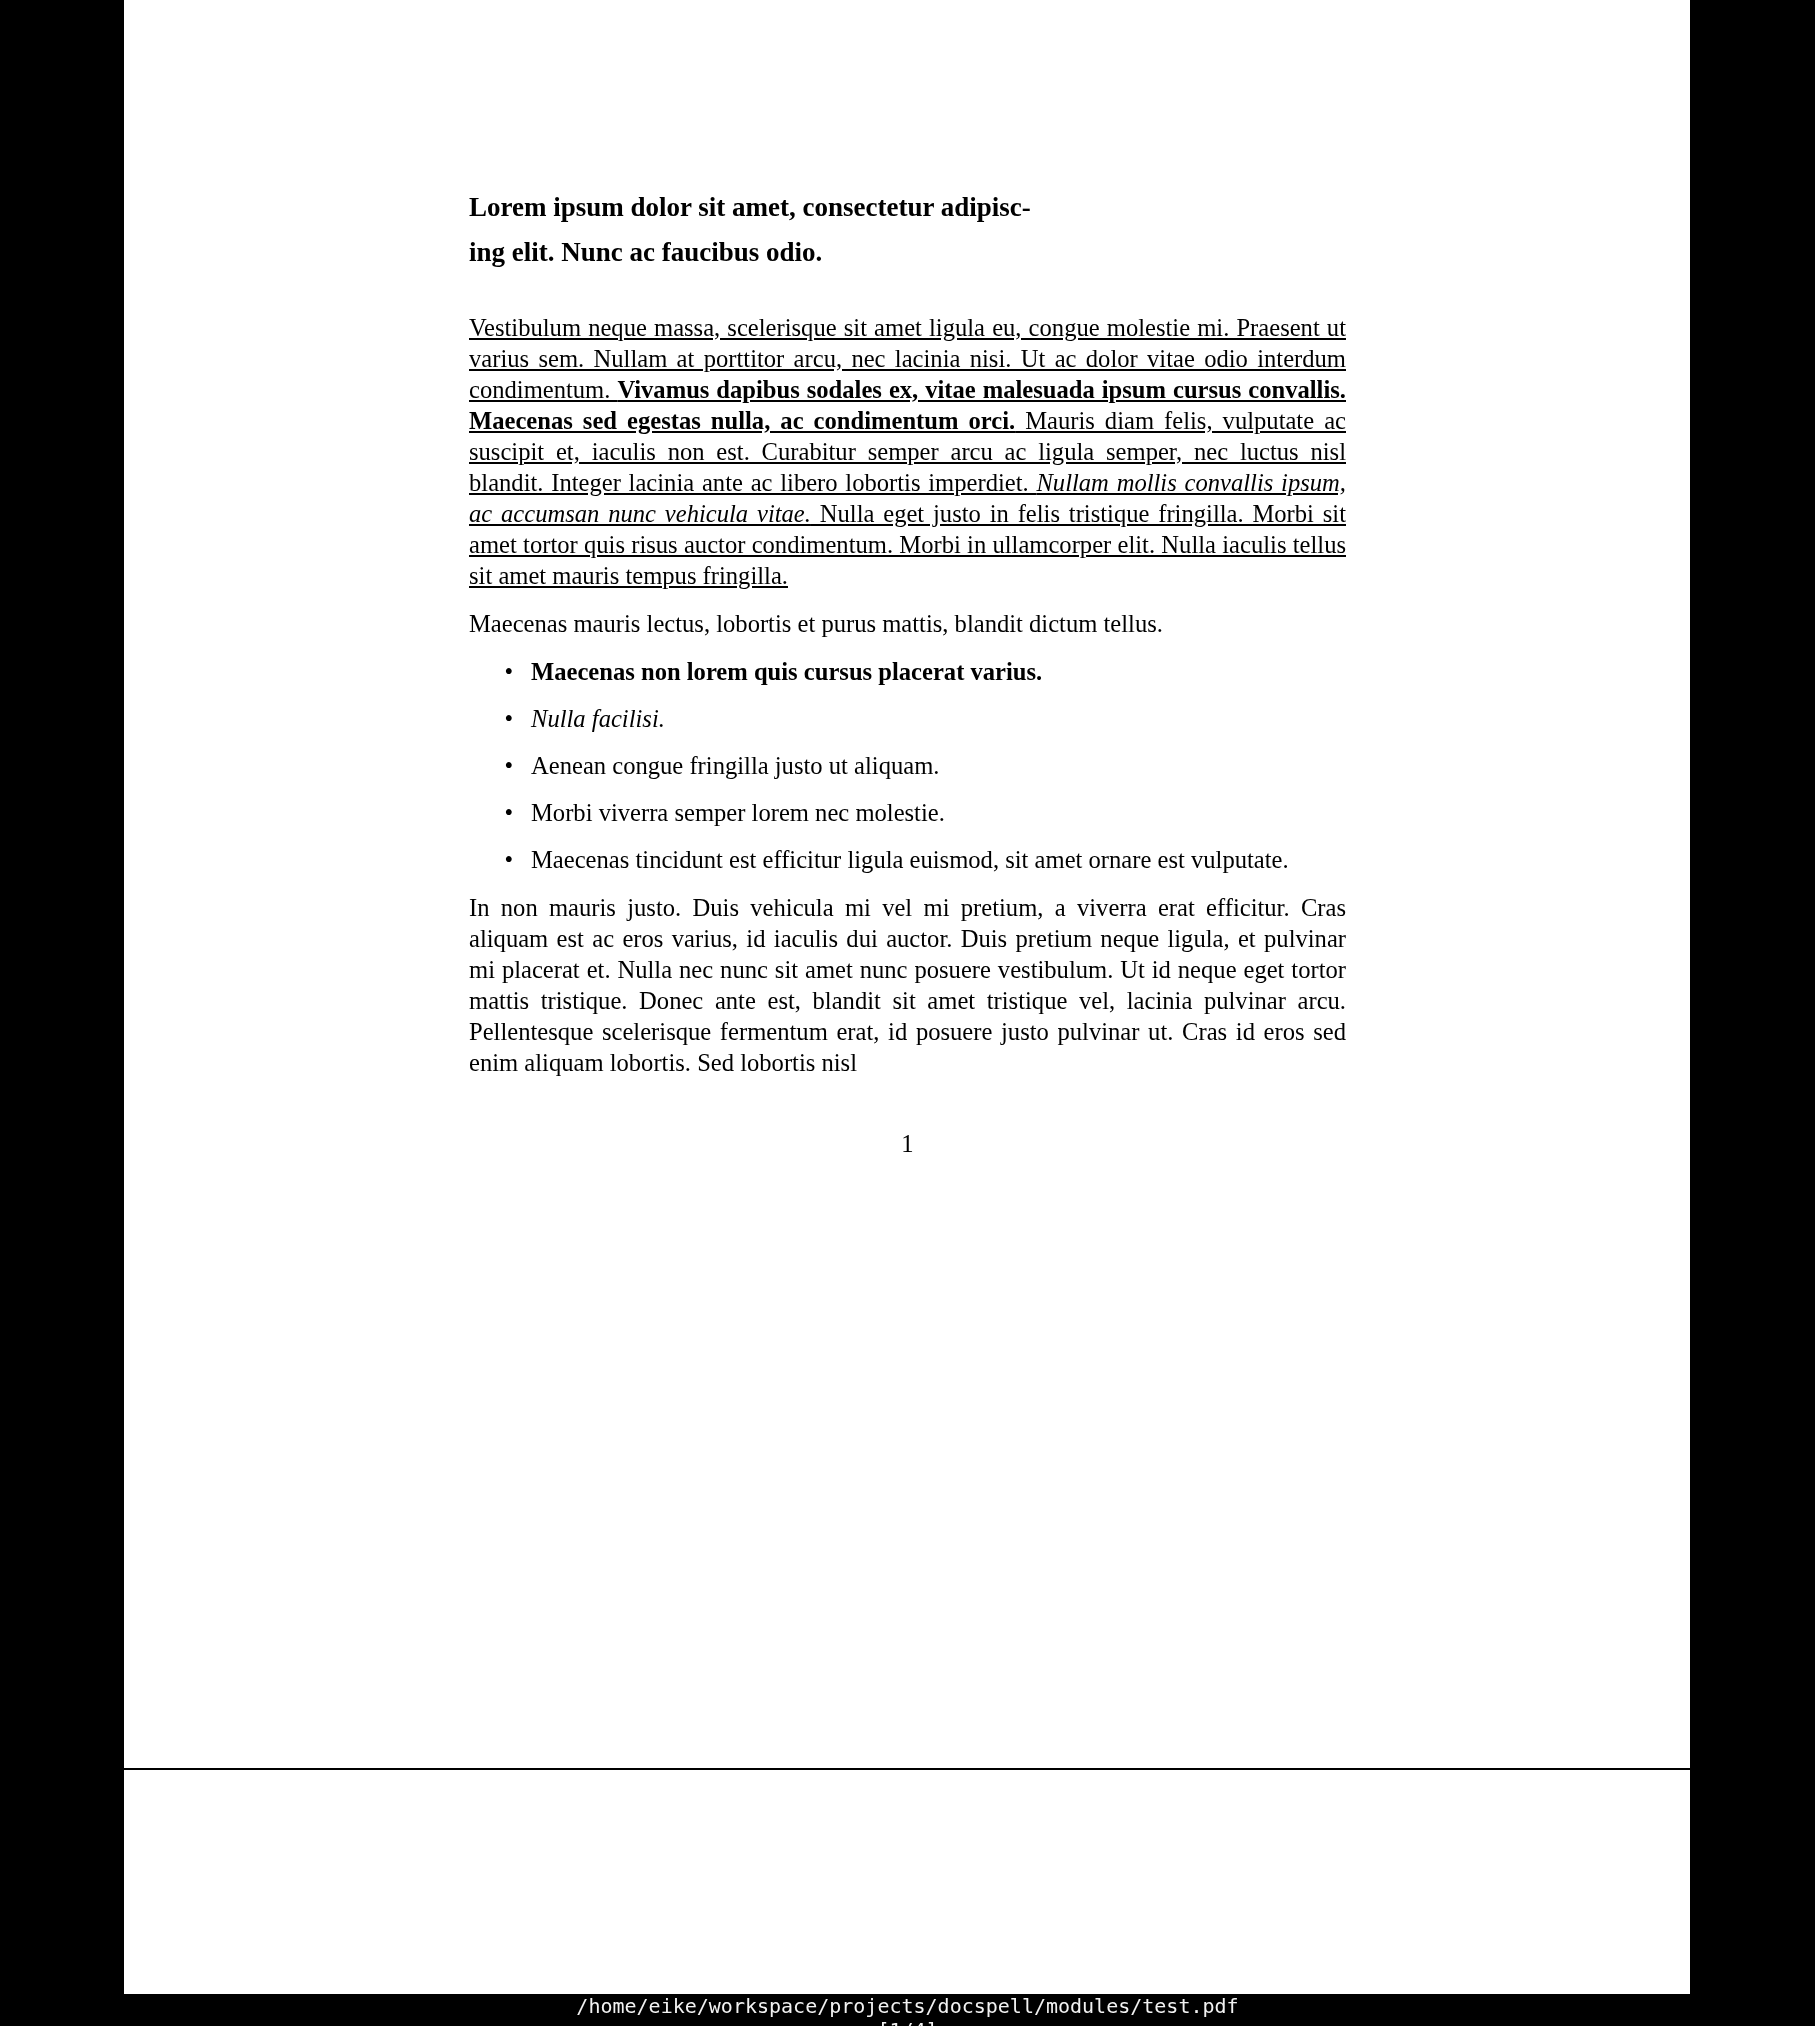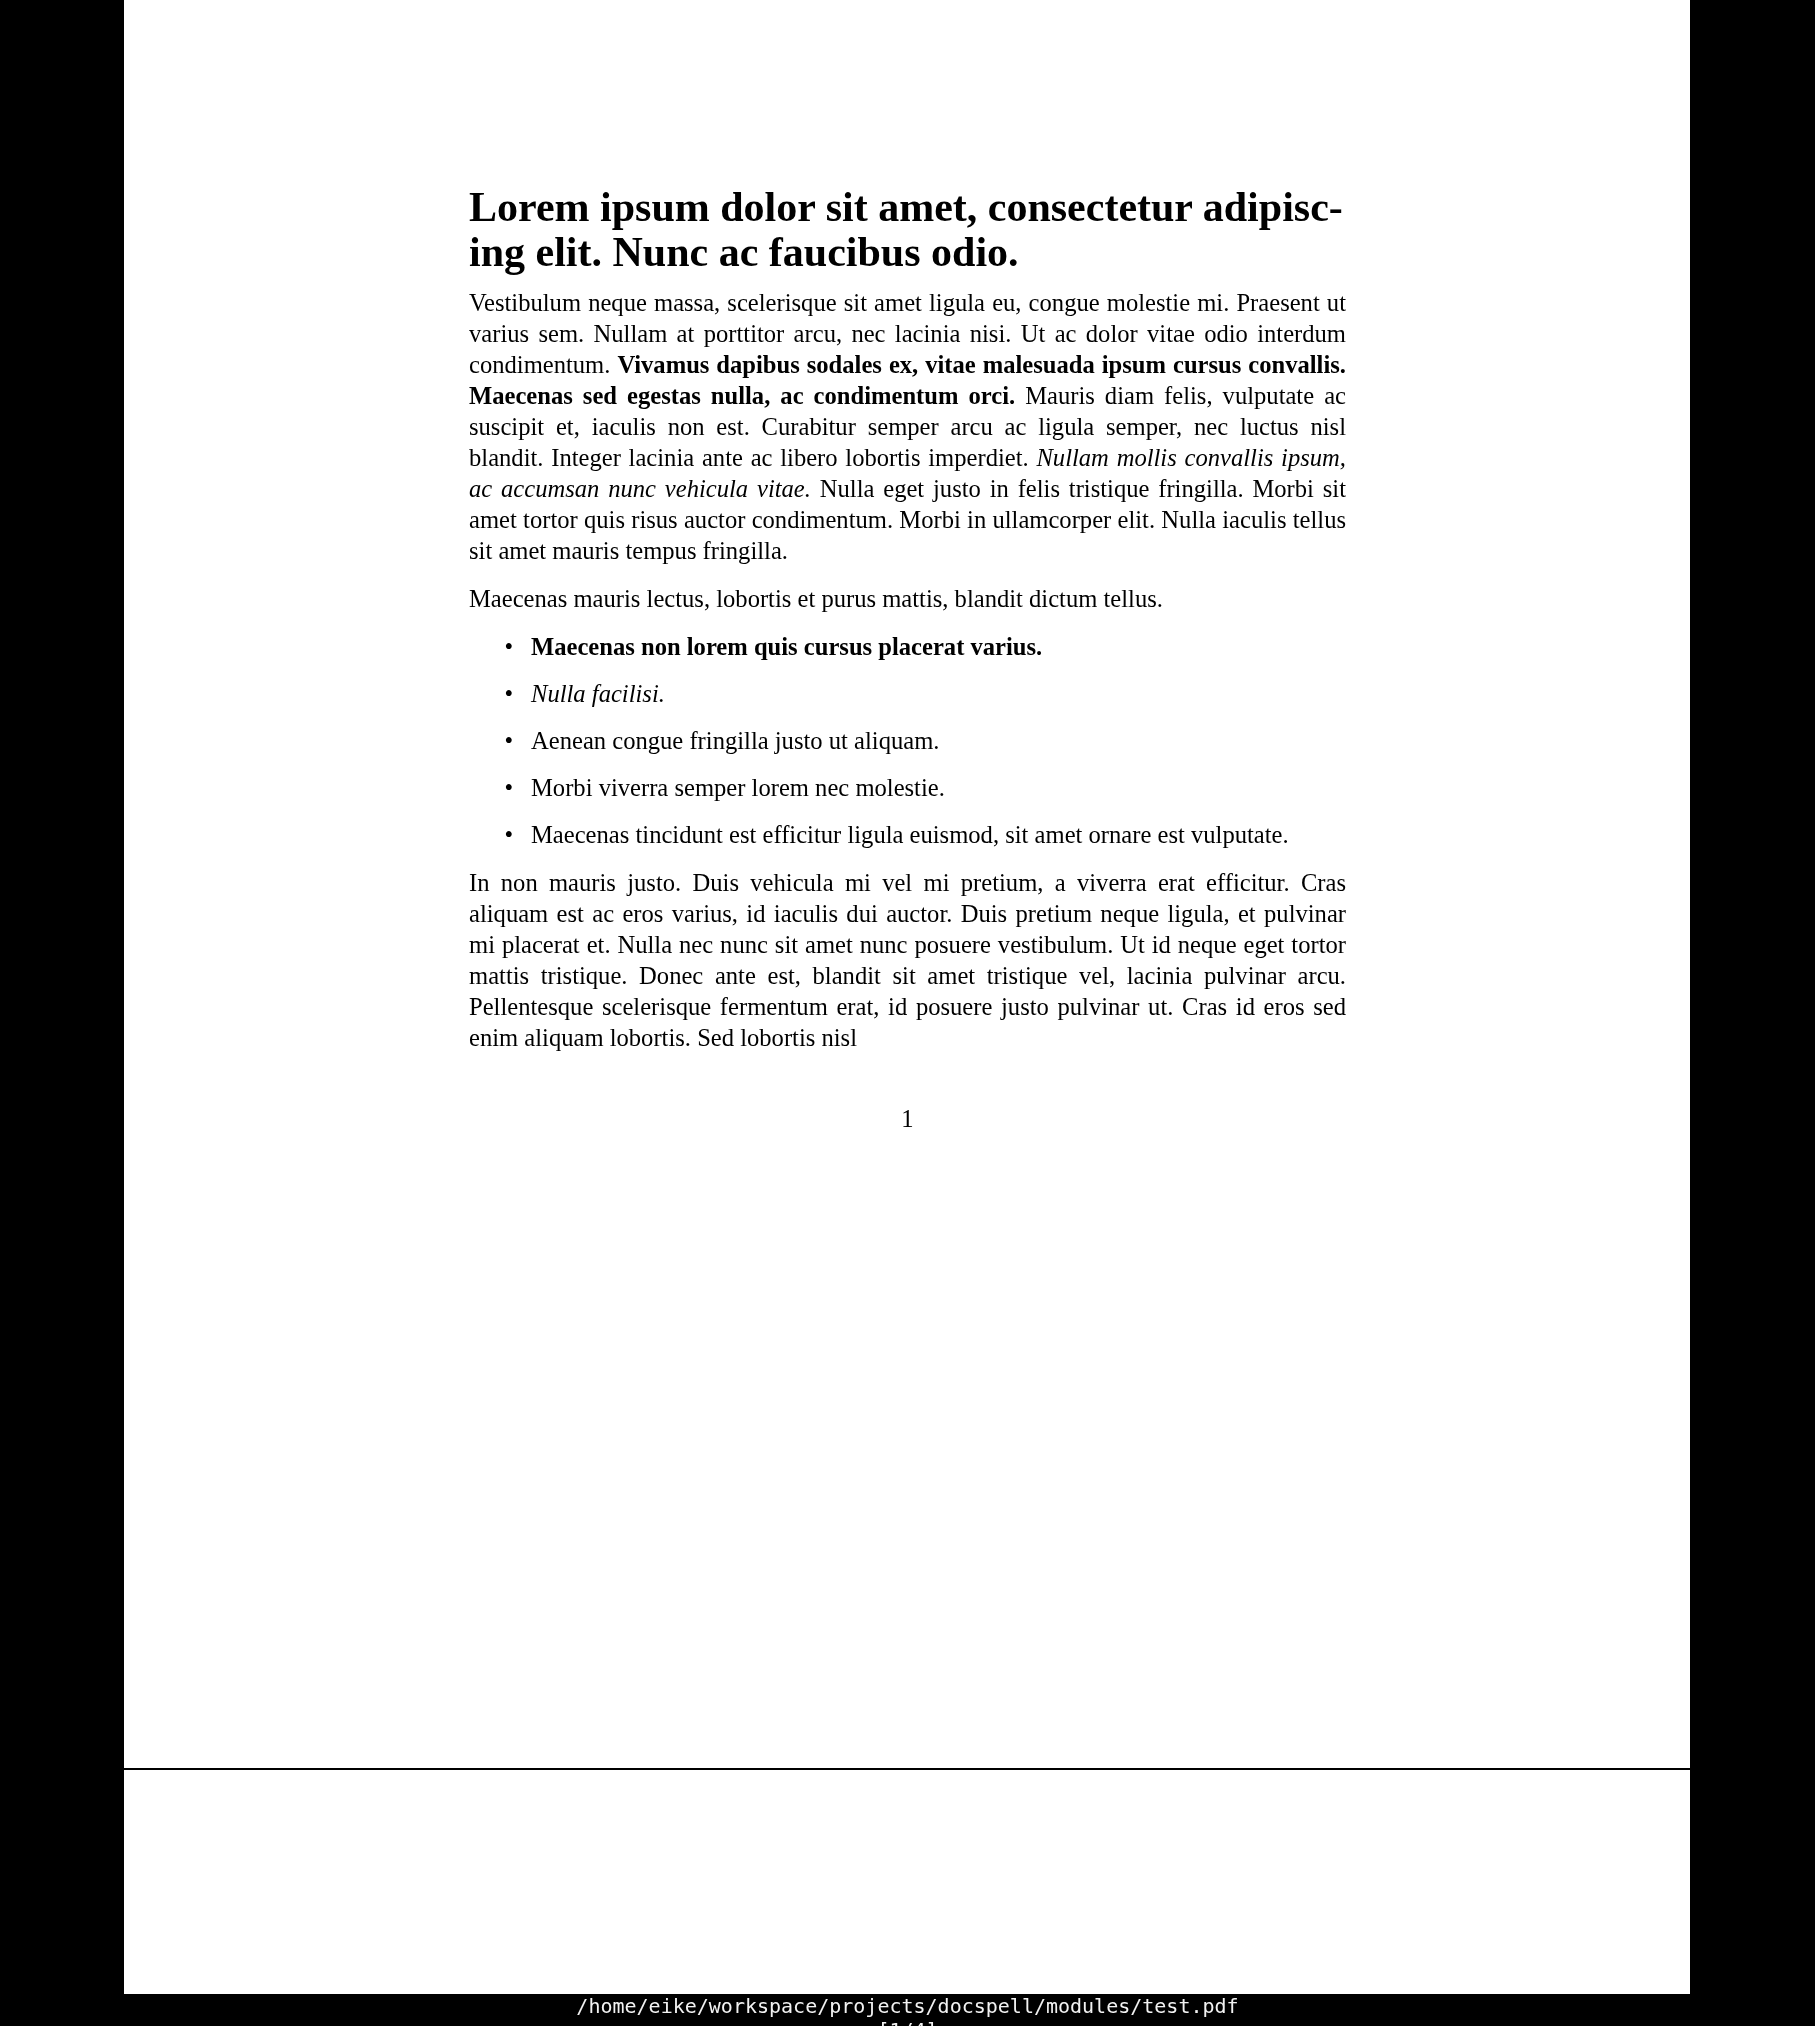--- a/index.html
+++ b/index.html
@@ -30,7 +30,7 @@
   }
   .section-heading {
     margin-top:185px;
-    font-size:42px; line-height:45px;
+    font-size:27px; line-height:45px;
     font-weight:bold;
     white-space:pre-line;
     text-align:left;

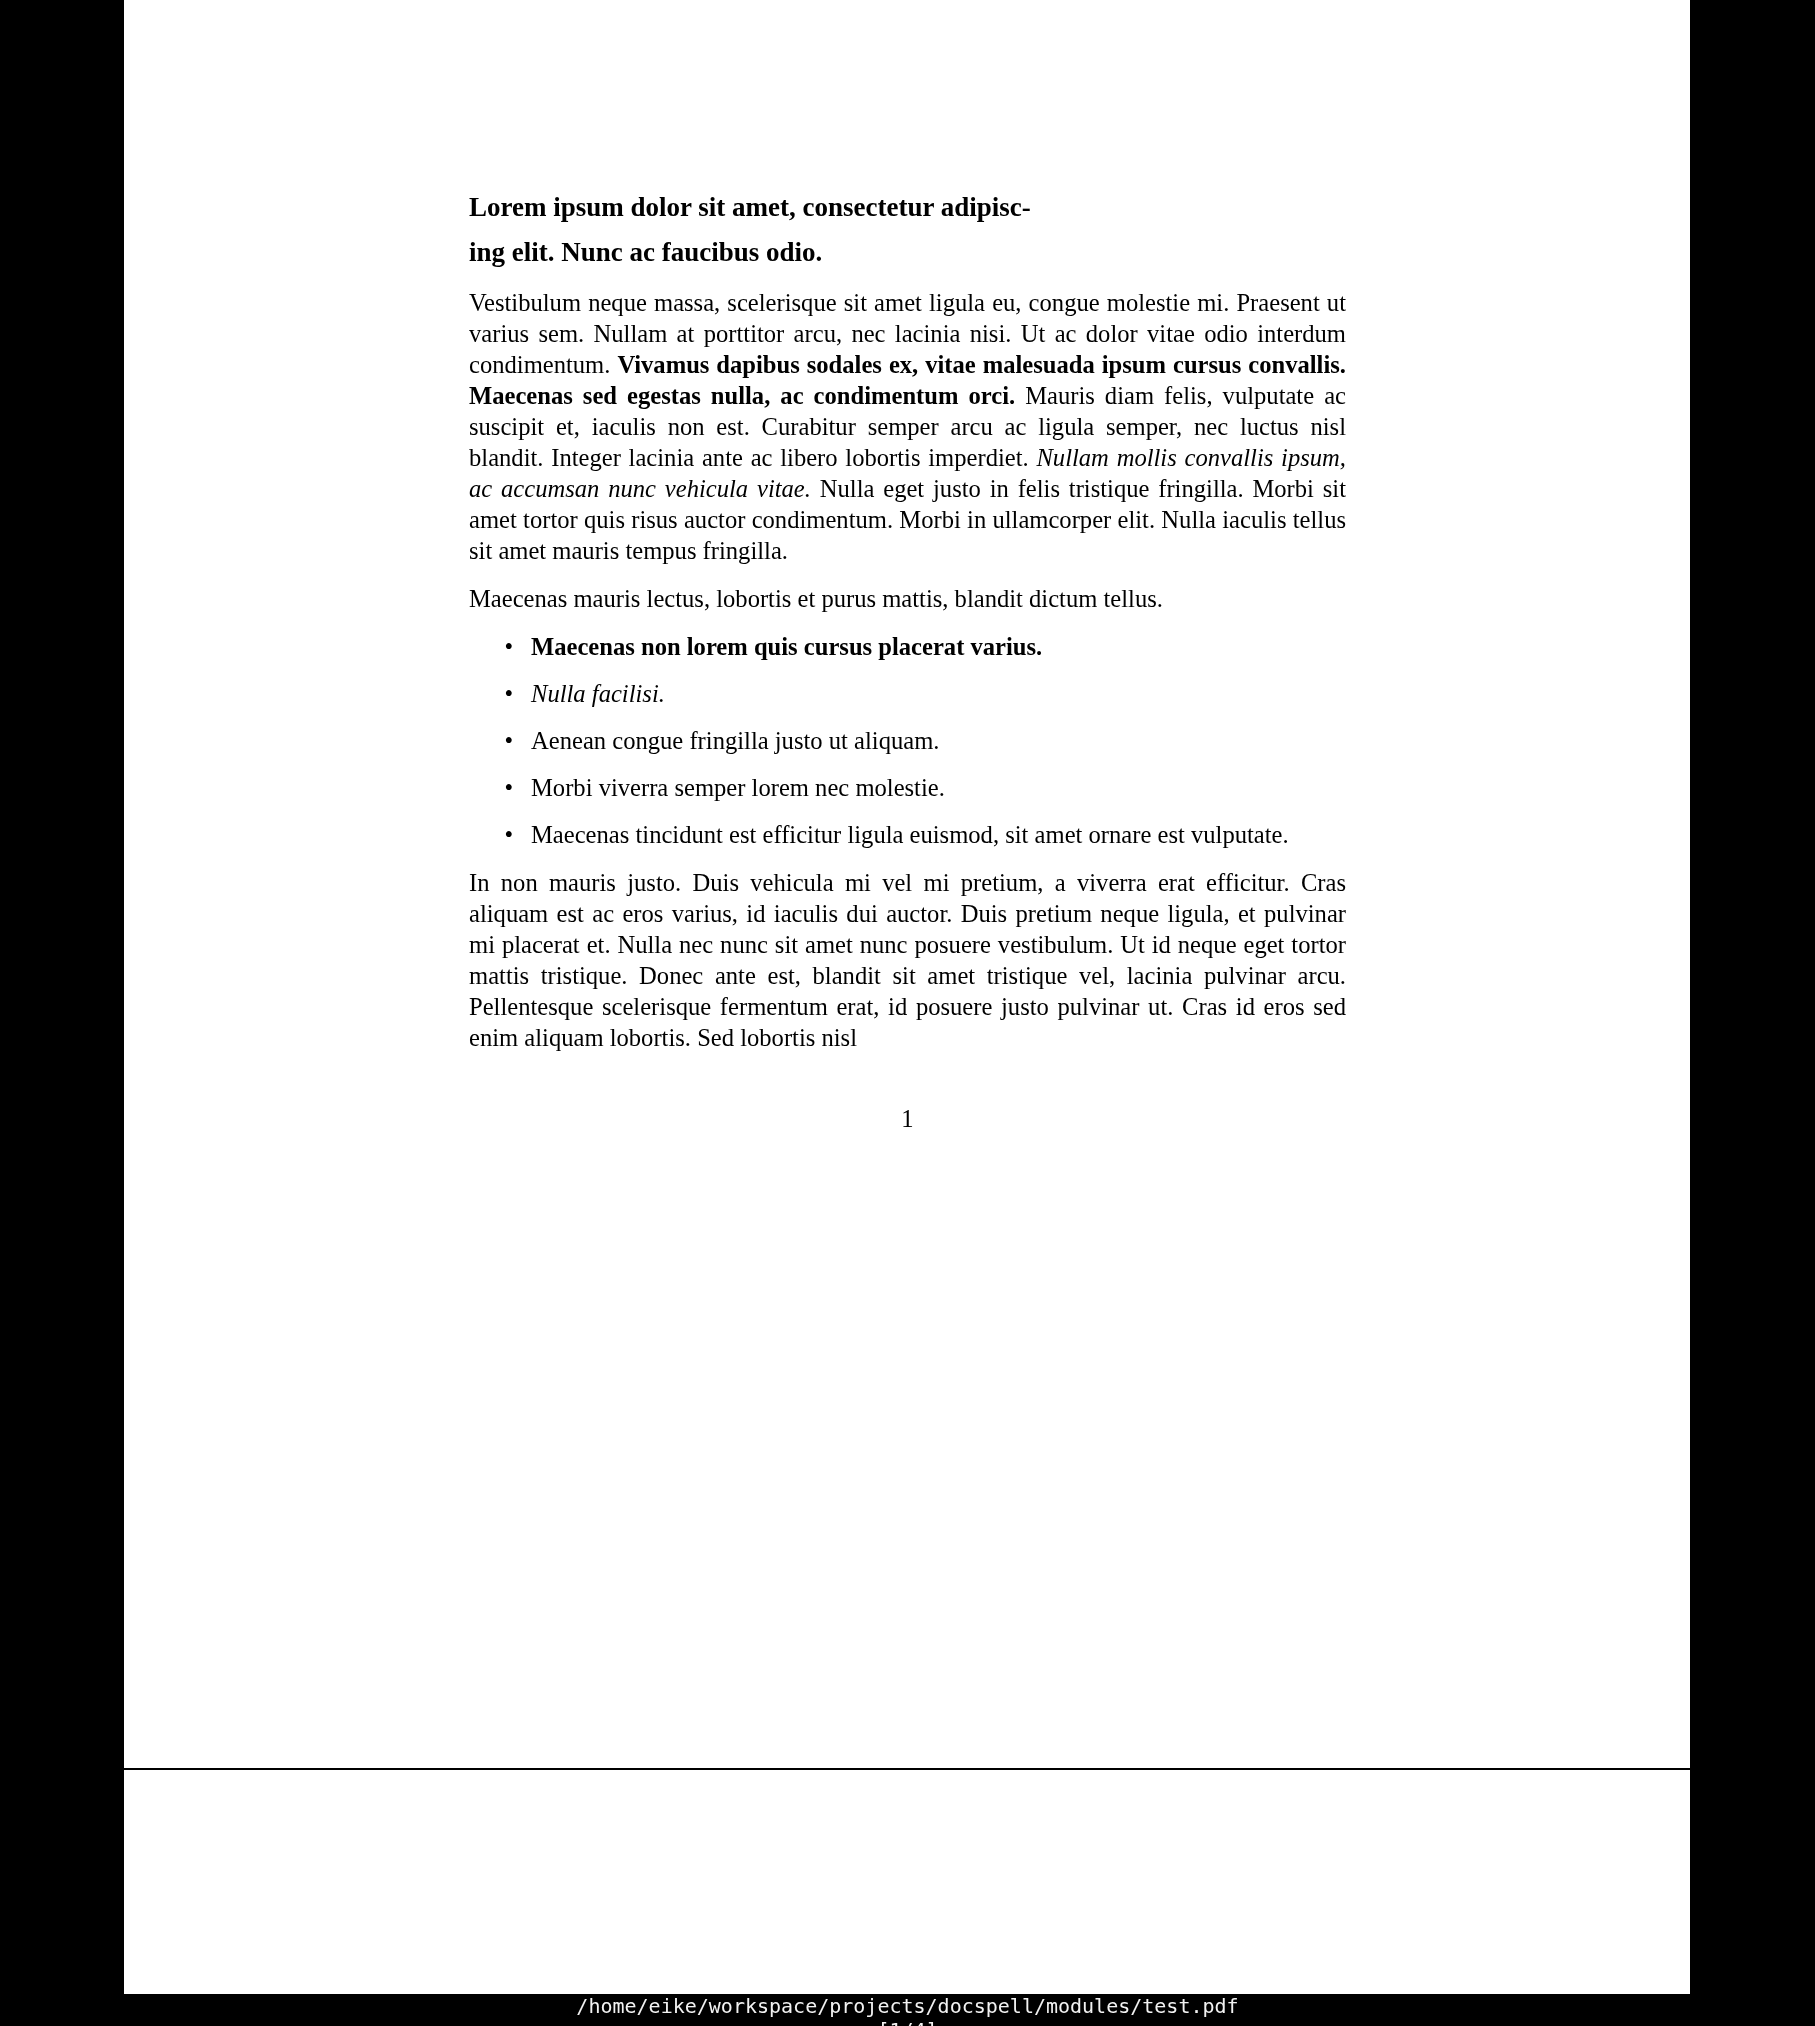--- a/index.html
+++ b/index.html
@@ -40,7 +40,7 @@
     font-size:24.6px; line-height:31px;
     text-align:justify;
   }
-  .first-par { margin-top:12px; }
+  .first-par { margin-top:37px;text-decoration:underline; }
   .bullet-list {
     margin:17px 0 0 0; padding:0 0 0 62px;
     list-style:none;

